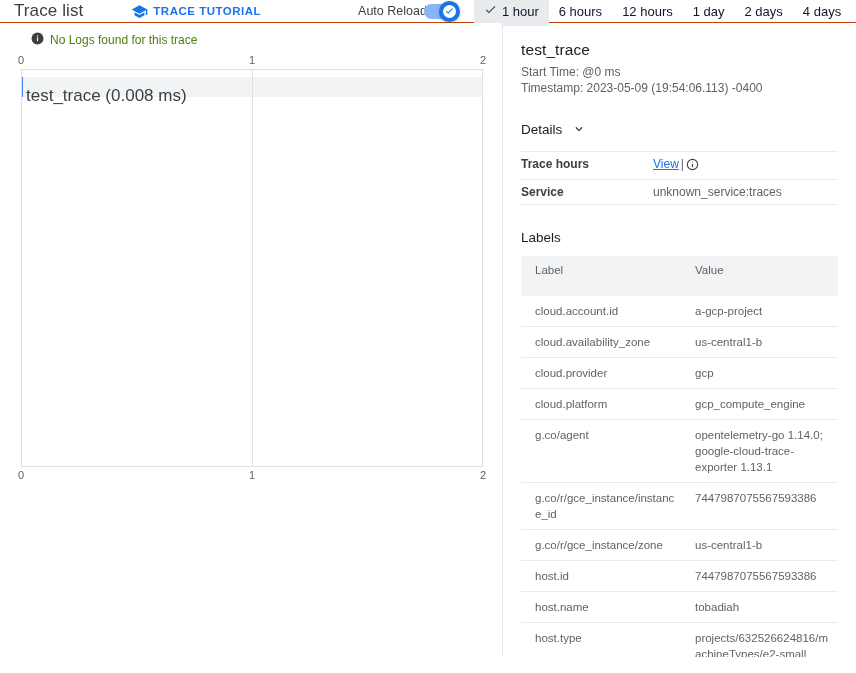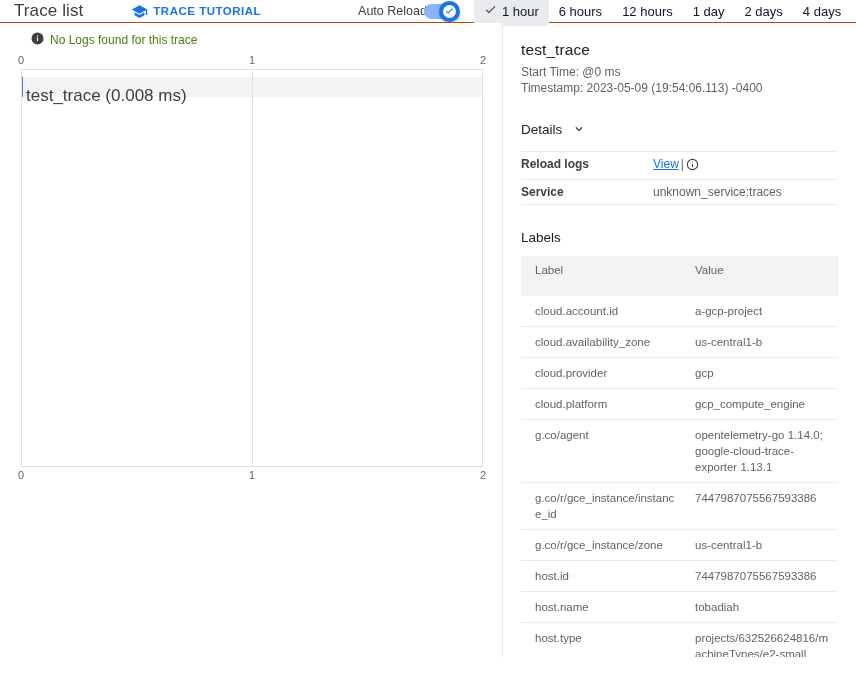--- a/index.html
+++ b/index.html
@@ -377,7 +377,7 @@
     <table class="kv-table">
       <tbody>
           <tr>
-            <td class="kv-key">Reload logs</td>
+            <td class="kv-key">Trace hours</td>
             <td class="kv-val"><span class="link">View</span><span class="sep">|</span><span class="info-outline"><svg width="13" height="13" viewBox="0 0 24 24" fill="none" stroke="#3c4043" stroke-width="2">
                   <circle cx="12" cy="12" r="9.5"></circle>
                   <line x1="12" y1="11" x2="12" y2="17"></line>

